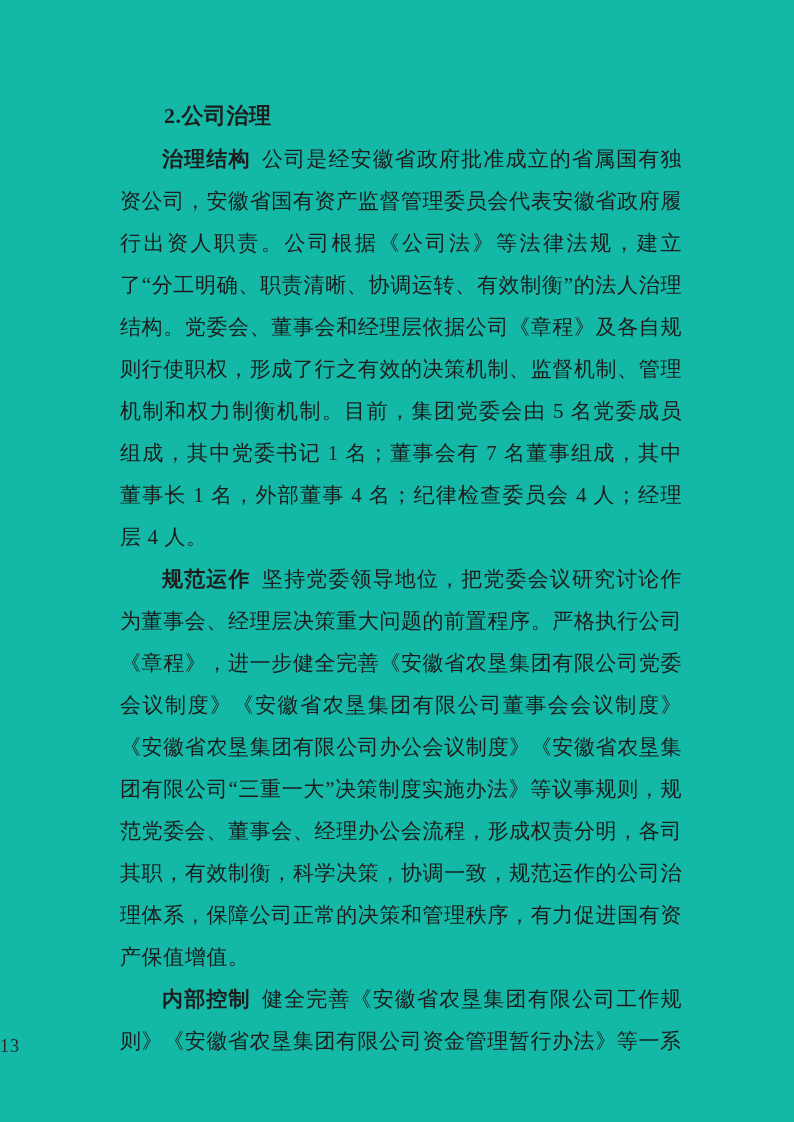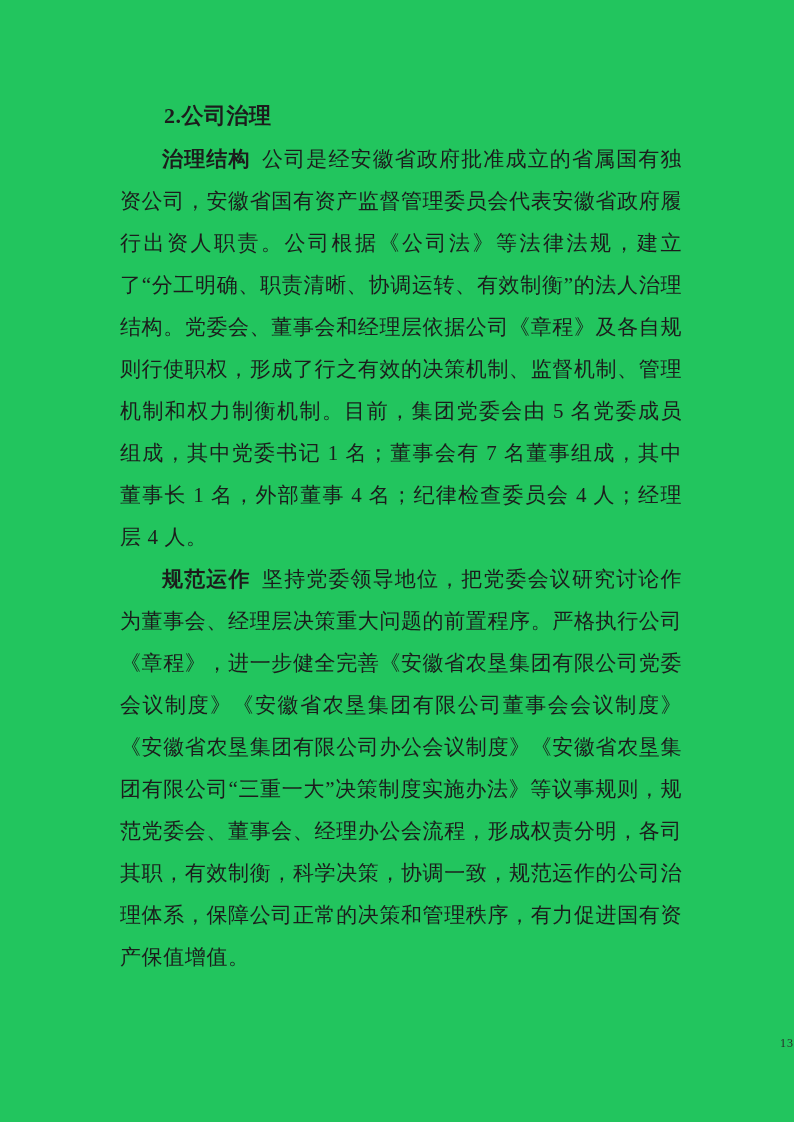--- a/index.html
+++ b/index.html
@@ -18,7 +18,7 @@
   .page {
     position: absolute;
     inset: 0;
-    background: #22c55e;
+    background: #14b8a6;
   }
   .content {
     position: absolute;

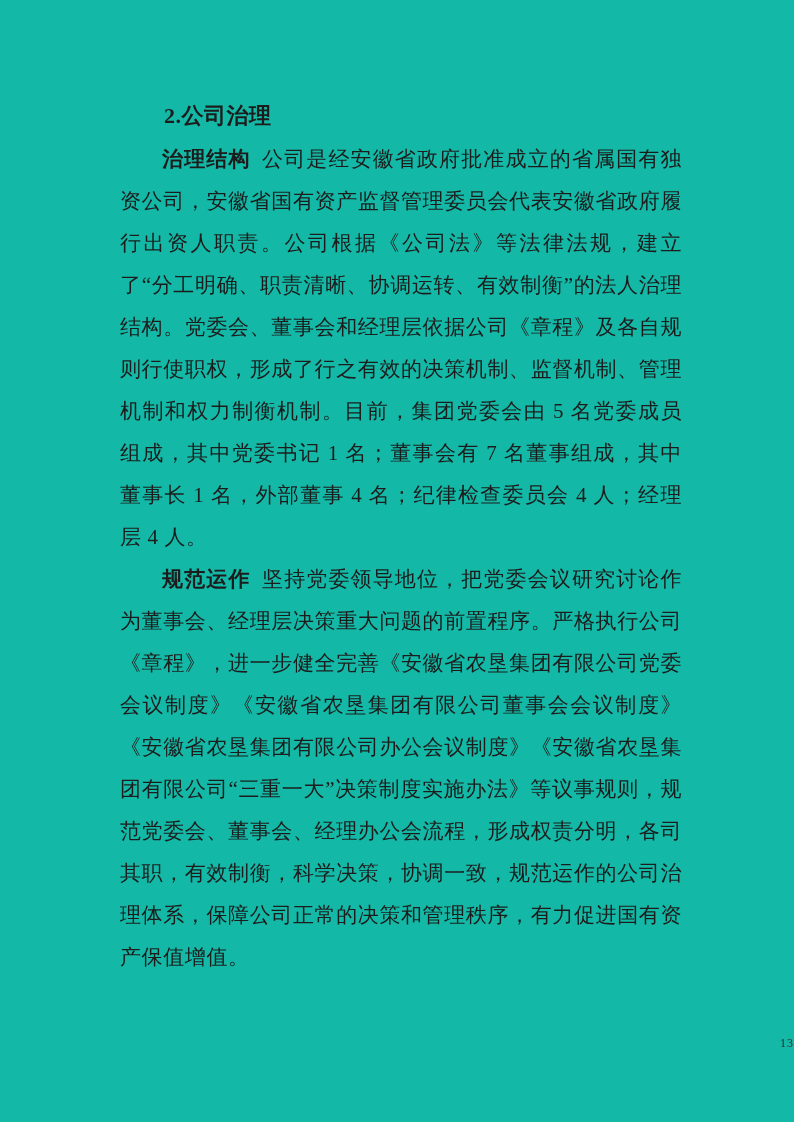--- a/index.html
+++ b/index.html
@@ -72,6 +72,7 @@
 
     <p class="para"><span class="lead">规范运作</span><span>坚持党委领导地位，把党委会议研究讨论作为董事会、经理层决策重大问题的前置程序。严格执行公司《章程》，进一步健全完善《安徽省农垦集团有限公司党委会议制度》《安徽省农垦集团有限公司董事会会议制度》《安徽省农垦集团有限公司办公会议制度》《安徽省农垦集团有限公司“三重一大”决策制度实施办法》等议事规则，规范党委会、董事会、经理办公会流程，形成权责分明，各司其职，有效制衡，科学决策，协调一致，规范运作的公司治理体系，保障公司正常的决策和管理秩序，有力促进国有资产保值增值。</span></p>
 
+    <p class="para"><span class="lead">内部控制</span><span>健全完善《安徽省农垦集团有限公司工作规则》《安徽省农垦集团有限公司资金管理暂行办法》等一系</span></p>
 
   </div>
 

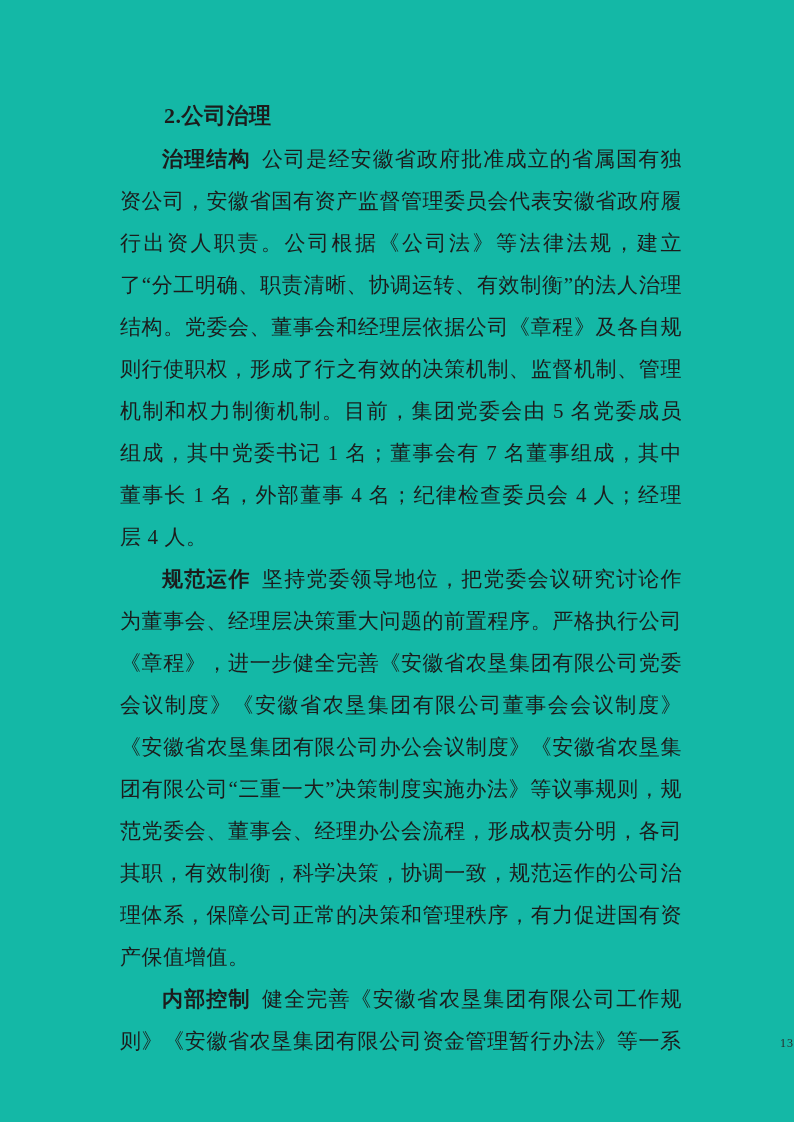--- a/index.html
+++ b/index.html
@@ -54,8 +54,8 @@
     left: 0;
     right: 0;
     top: 1036px;
-    text-align: right;
-    font-size: 12px;
+    text-align: left;
+    font-size: 18px;
     letter-spacing: 1px;
     color: #2a2a2a;
   }

